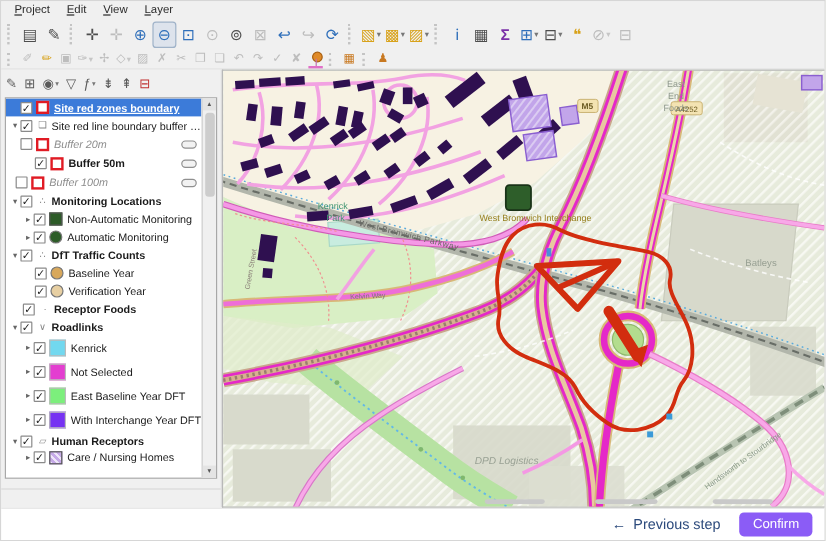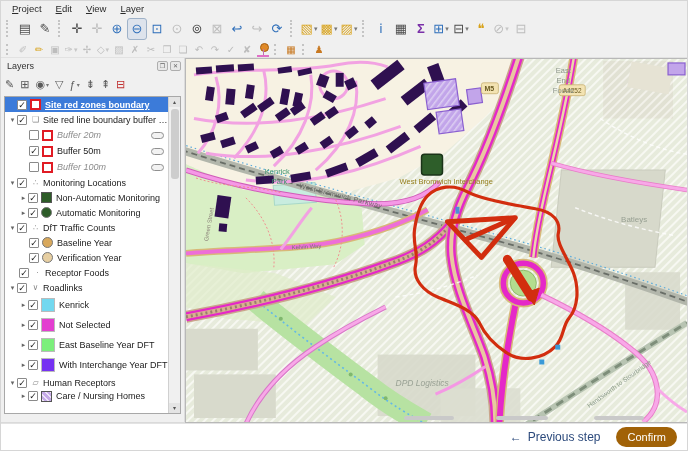--- a/index.html
+++ b/index.html
@@ -248,11 +248,6 @@
   <div class="main">
 
     <div class="panel">
-      <div class="panel-header">
-        <span class="title">Layers</span>
-        <span class="ph-btn">❐</span>
-        <span class="ph-btn">✕</span>
-      </div>
       <div class="panel-toolbar">
         <span class="pbtn">✎</span>
         <span class="pbtn">⊞</span>

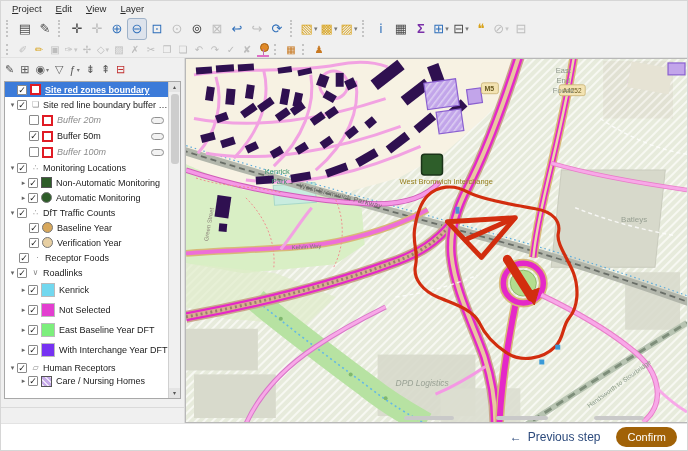--- a/index.html
+++ b/index.html
@@ -284,7 +284,7 @@
             <span class="lbl">Site red line boundary buffer zones</span>
           </div>
 
-          <div class="row h16" style="padding-left:24px">
+          <div class="row h16" style="padding-left:12px">
             <span class="cb"></span>
             <span class="swatch sw-red"></span>
             <span class="lbl ig">Buffer 20m</span>

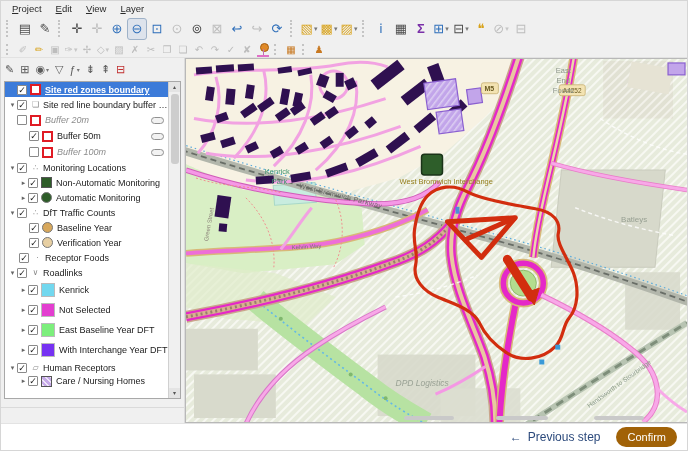--- a/index.html
+++ b/index.html
@@ -63,7 +63,7 @@
   .sw-big{width:14px;height:14px;border:1px solid #bbb;}
   .hatched{background-image:repeating-linear-gradient(45deg,rgba(255,255,255,.7) 0 1.5px,transparent 1.5px 4px);}
   .lbl{overflow:hidden;text-overflow:ellipsis;}
-  .lbl.b{font-weight:normal;}
+  .lbl.b{font-weight:bold;}
   .lbl.ig{font-style:italic;color:#8c8c8c;}
   .oval{margin-left:auto;margin-right:4px;width:13px;height:7px;border:1px solid #909090;border-radius:4px;background:#f2f2f2;flex:0 0 auto;}
   .vscroll{position:absolute;right:0;top:0;bottom:0;width:12px;background:#f0f0f0;border-left:1px solid #d0d0d0;display:flex;flex-direction:column;align-items:center;}

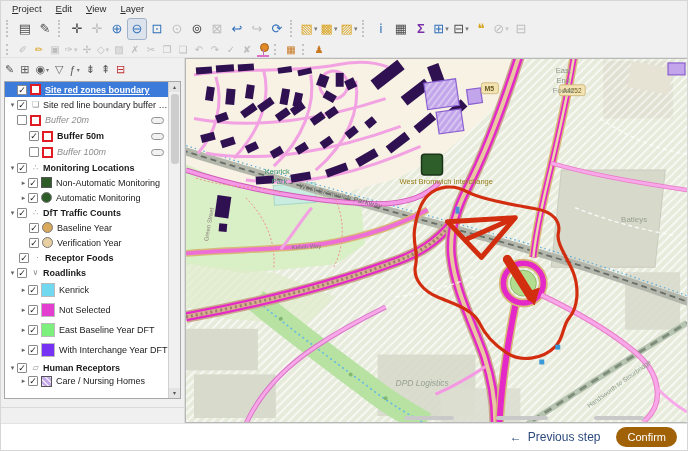--- a/index.html
+++ b/index.html
@@ -296,7 +296,7 @@
             <span class="lbl b">Buffer 50m</span>
             <span class="oval"></span>
           </div>
-          <div class="row h16" style="padding-left:24px">
+          <div class="row h16" style="padding-left:8px">
             <span class="cb"></span>
             <span class="swatch sw-red"></span>
             <span class="lbl ig">Buffer 100m</span>

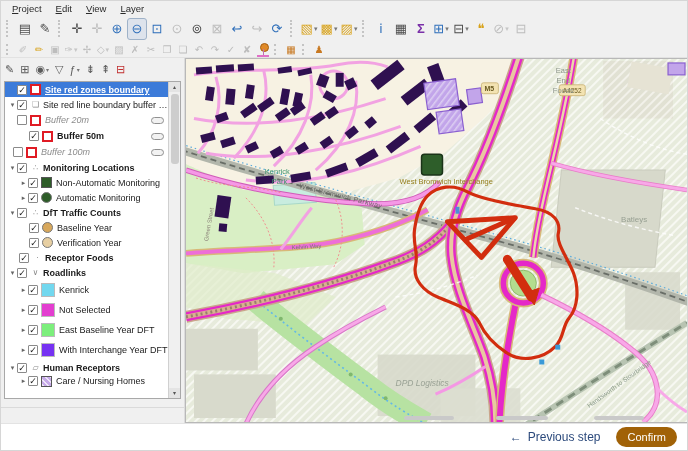--- a/index.html
+++ b/index.html
@@ -603,7 +603,7 @@
       <span>←</span>
       <span>Previous step</span>
     </span>
-    <button class="confirm-btn" style="background-color: #a16207; border-radius: 10px;">Confirm</button>
+    <button class="confirm-btn" style="background-color: #8b5cf6;">Confirm</button>
   </div>
 
 </div>

